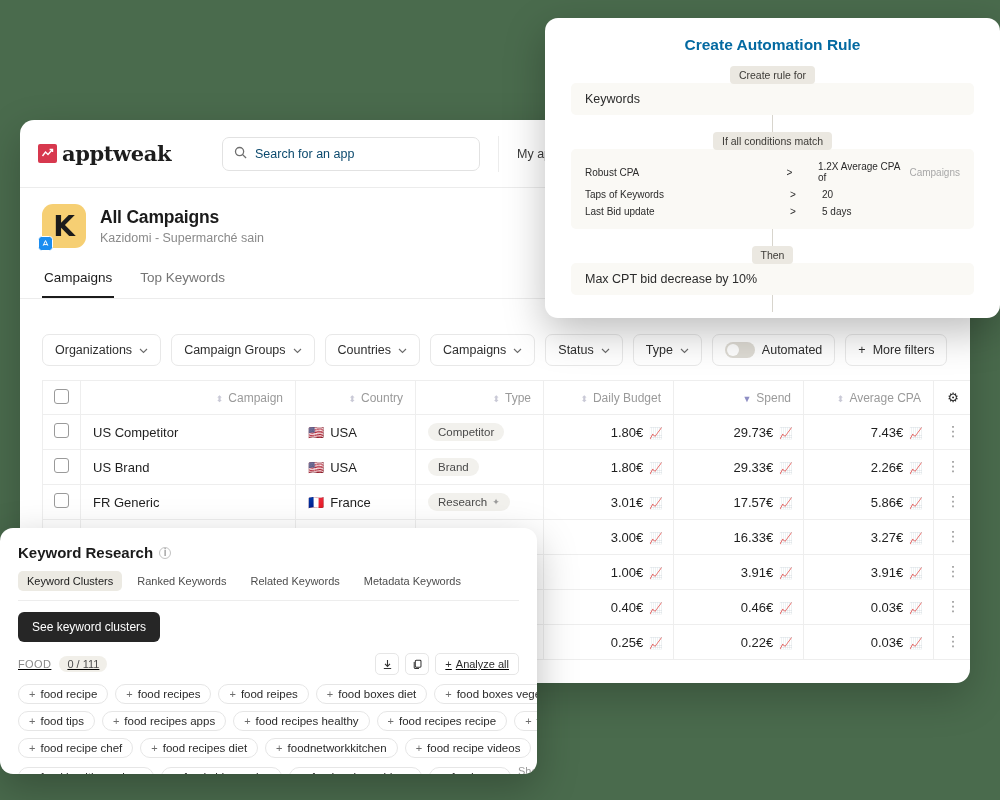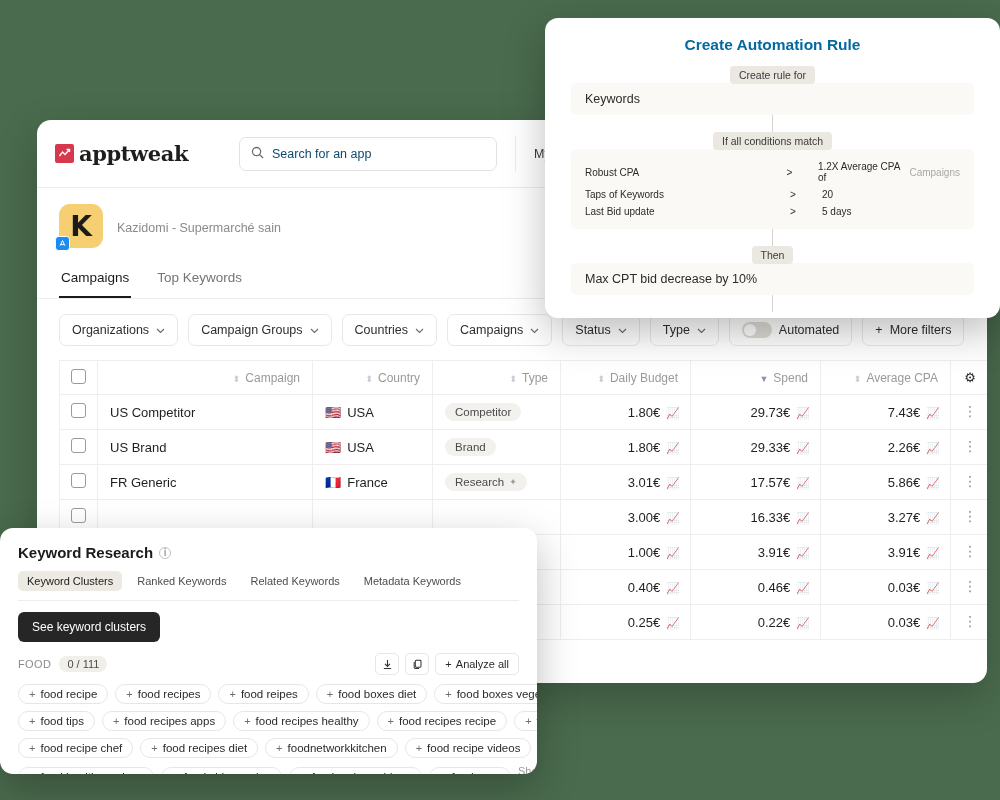--- a/index.html
+++ b/index.html
@@ -13,7 +13,7 @@
 
   
   #campaigns-window {
-    position: absolute; left: 37px; top: 120px;
+    position: absolute; left: 20px; top: 120px;
     width: 950px; height: 563px;
     background: #ffffff;
     border-radius: 14px;

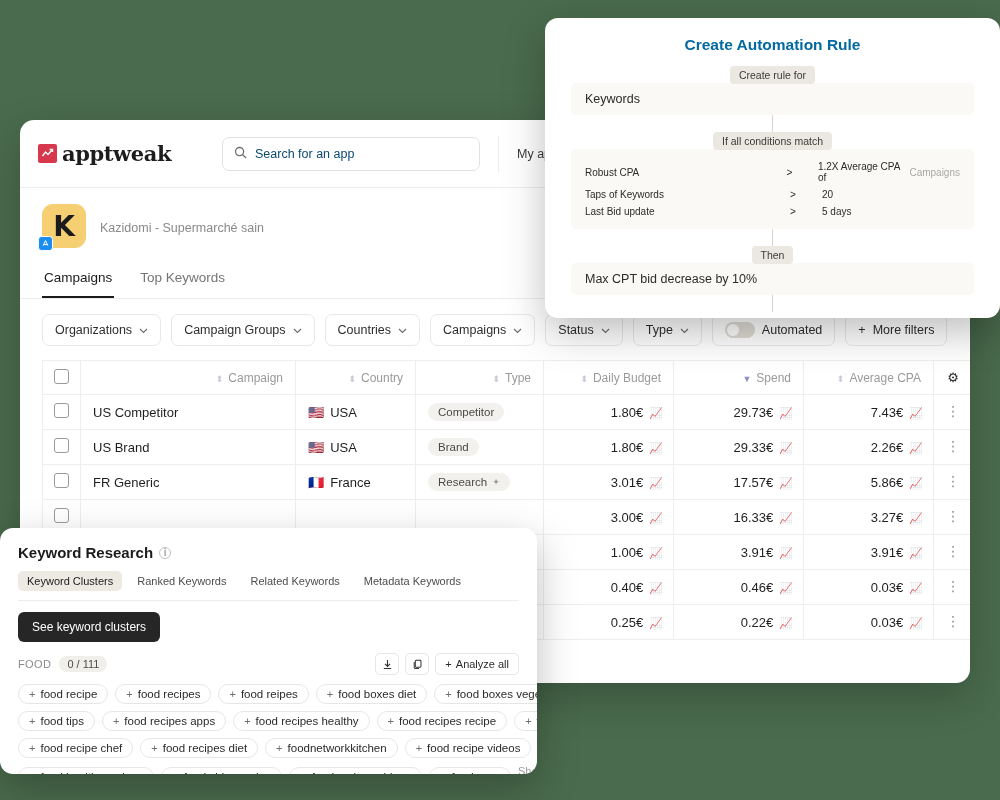--- a/index.html
+++ b/index.html
@@ -240,6 +240,7 @@
         </div>
       </div>
       <div class="apptitles">
+        <div class="apptitle">All Campaigns</div>
         <div class="appsub">Kazidomi - Supermarché sain</div>
       </div>
       <button class="newcampaign">

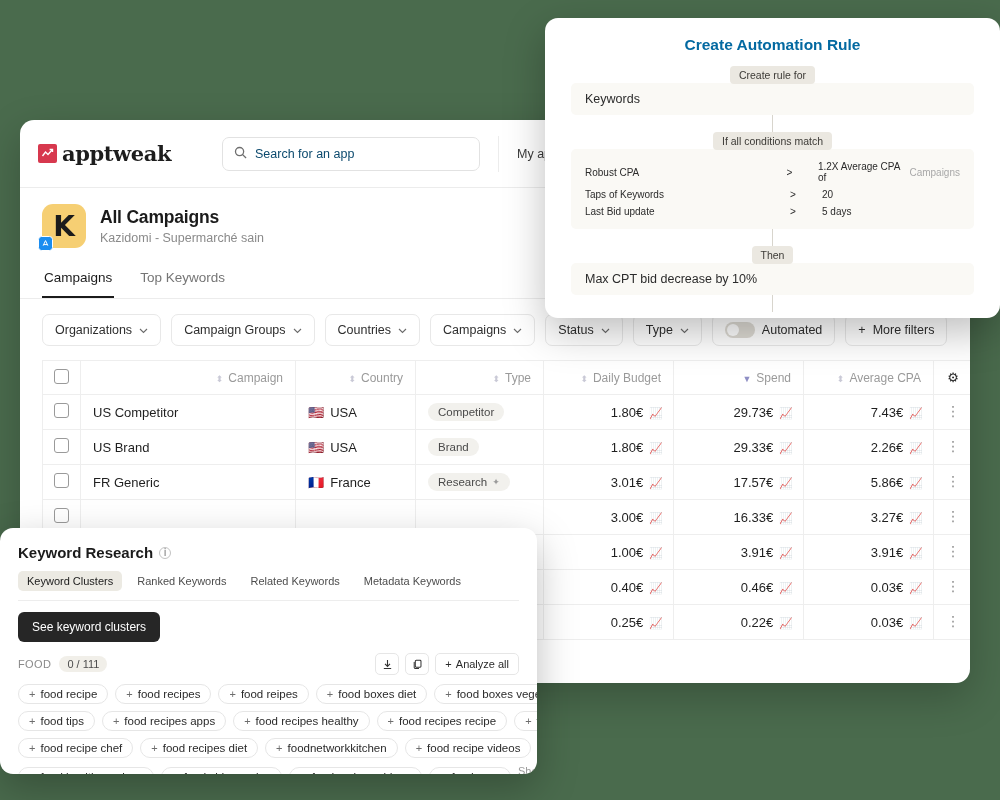--- a/index.html
+++ b/index.html
@@ -84,6 +84,7 @@
     background: #fff; display: flex; align-items: center; gap: 7px;
     padding: 0 12px; font-size: 12.5px; color: #2e2e2e; cursor: pointer;
     white-space: nowrap;
+    margin-top: 20px;
   }
   .toggle-pill {
     width: 30px; height: 16px; border-radius: 9px; background: #dedbd4;

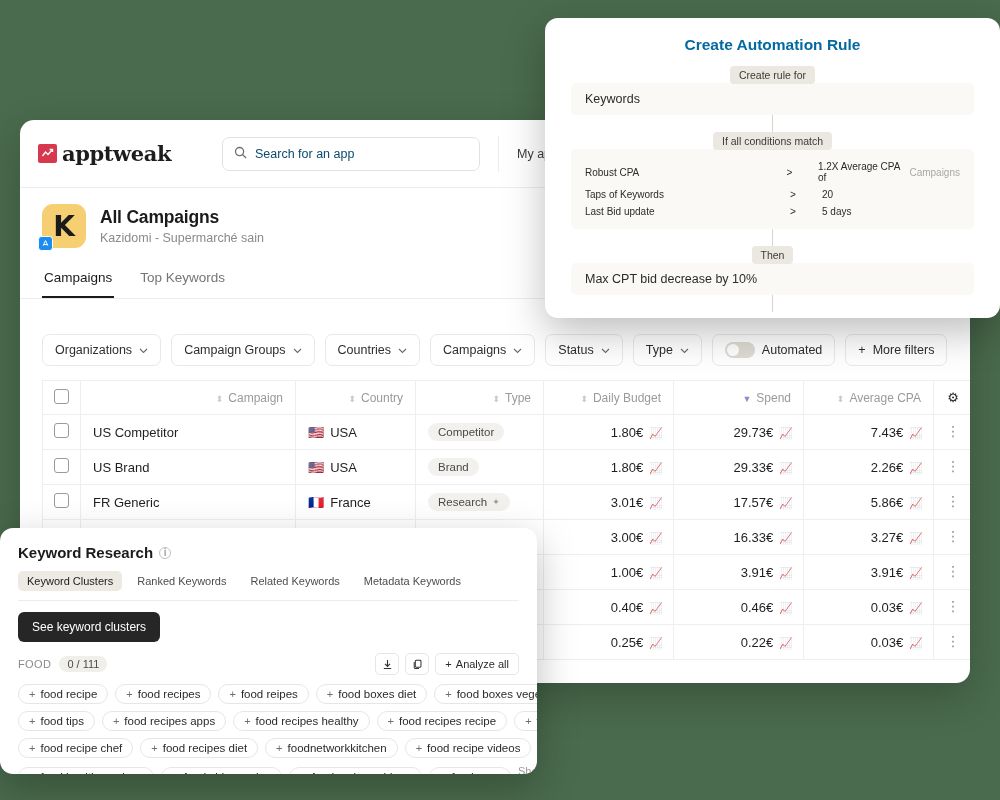--- a/index.html
+++ b/index.html
@@ -172,7 +172,7 @@
     padding: 0 14px; height: 30px; display: flex; align-items: center;
     border-radius: 6px; cursor: pointer; white-space: nowrap;
   }
-  .kr-meta { display: flex; align-items: center; margin-top: 11px; }
+  .kr-meta { display: flex; align-items: center; margin-top: 11px; text-decoration: underline; }
   .kr-food { font-size: 11px; color: #8a8a8a; letter-spacing: 0.4px; }
   .kr-count { font-size: 11px; color: #4d4d4d; background: #f1efe9; border-radius: 9px; padding: 2px 8px; margin-left: 8px; }
   .kr-actions { margin-left: auto; display: flex; gap: 6px; align-items: center; }

